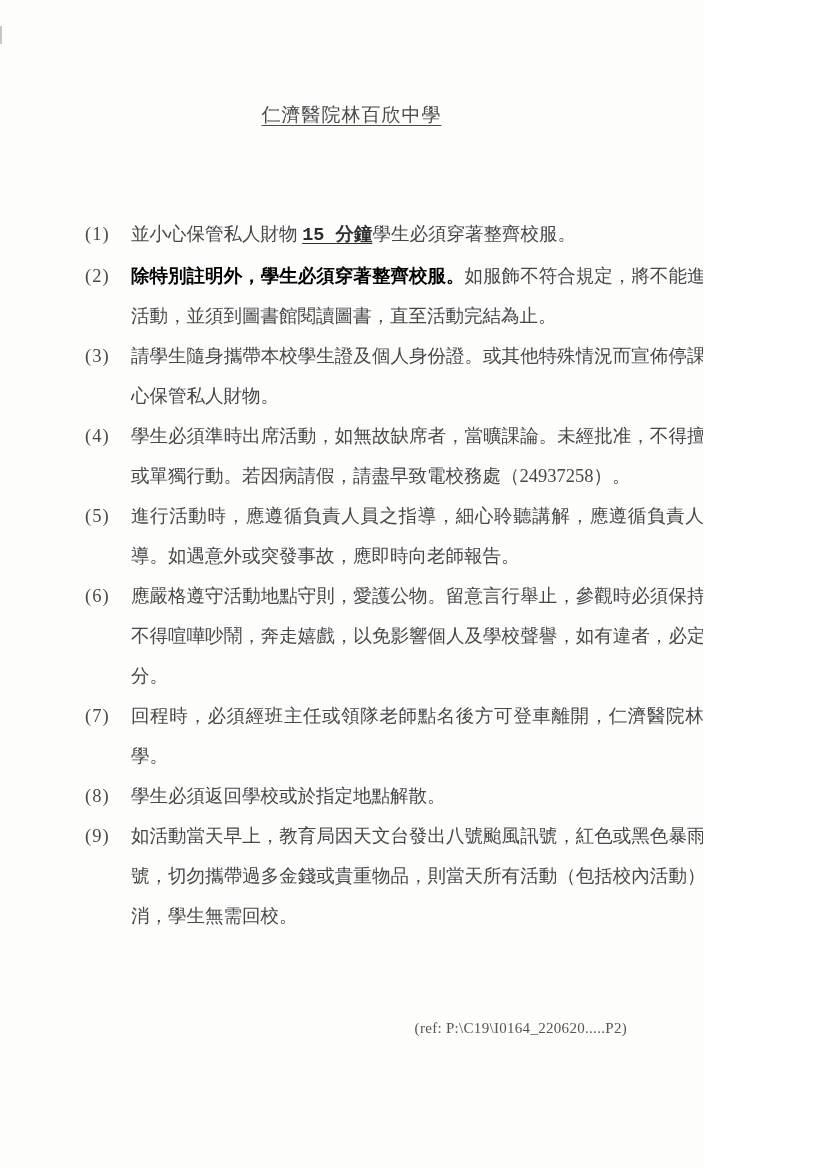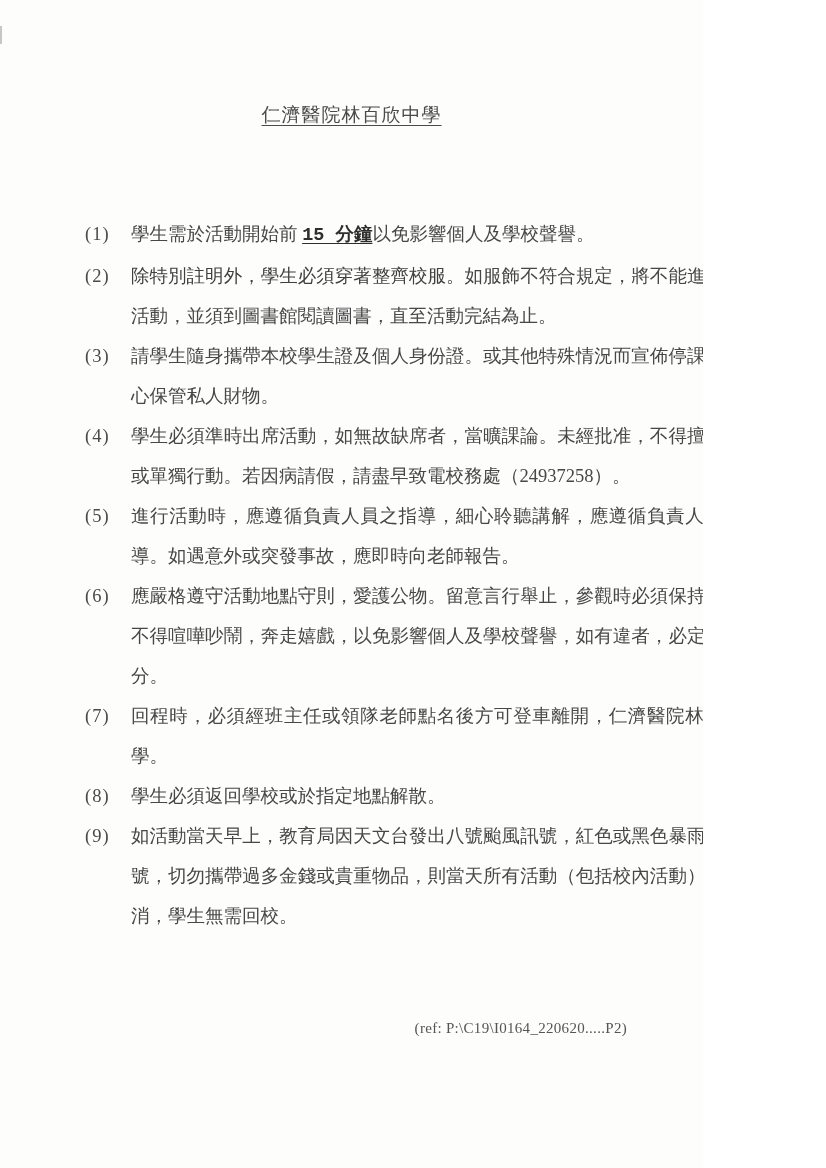--- a/index.html
+++ b/index.html
@@ -103,7 +103,7 @@
 
     <li class="item">
       <span class="num">(1)</span>
-      <span class="text"><span>學生需於活動開始前 </span><span class="seg-bu">15 分鐘</span><span>以免影響個人及學校聲譽。</span></span>
+      <span class="text"><span>並小心保管私人財物 </span><span class="seg-bu">15 分鐘</span><span>以免影響個人及學校聲譽。</span></span>
     </li>
 
     <li class="item">

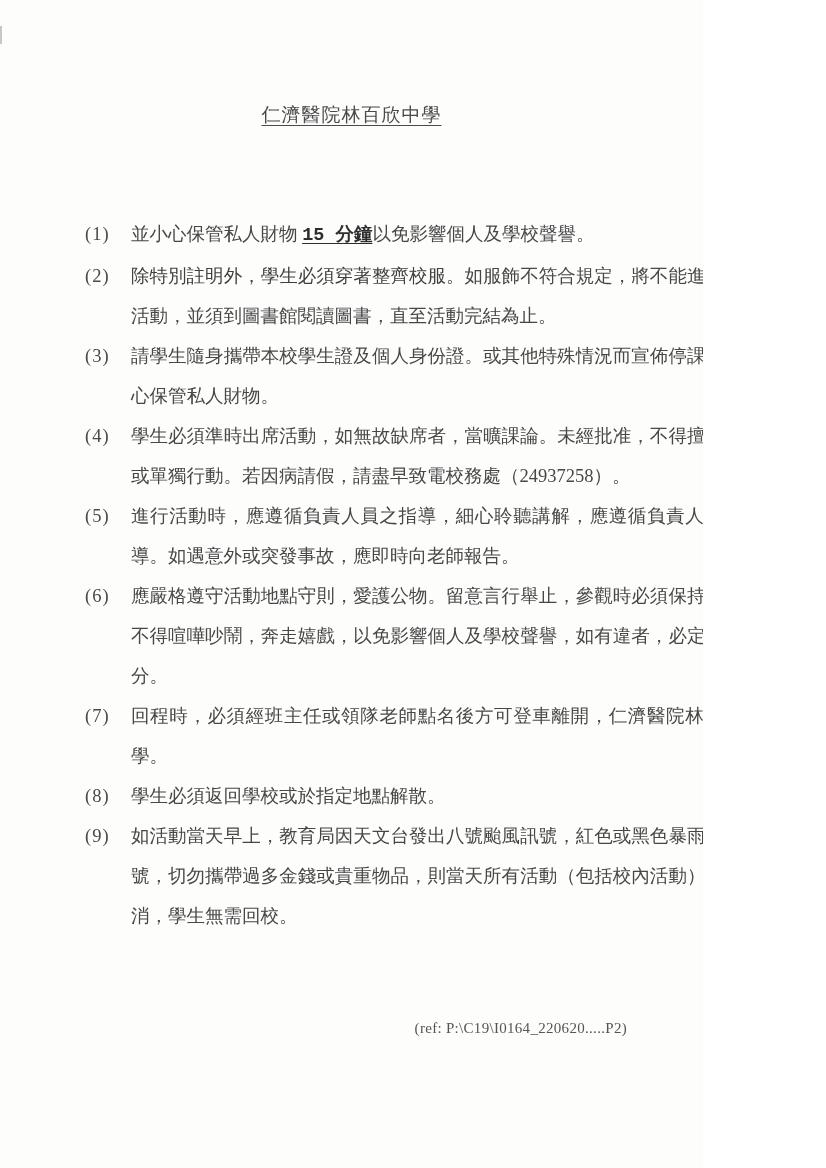--- a/index.html
+++ b/index.html
@@ -103,7 +103,7 @@
 
     <li class="item">
       <span class="num">(1)</span>
-      <span class="text"><span>並小心保管私人財物 </span><span class="seg-bu">15 分鐘</span><span>以免影響個人及學校聲譽。</span></span>
+      <span class="text"><span>並小心保管私人財物 </span><span class="seg-bu">15 分鐘</span><span>學生必須穿著整齊校服。</span></span>
     </li>
 
     <li class="item">

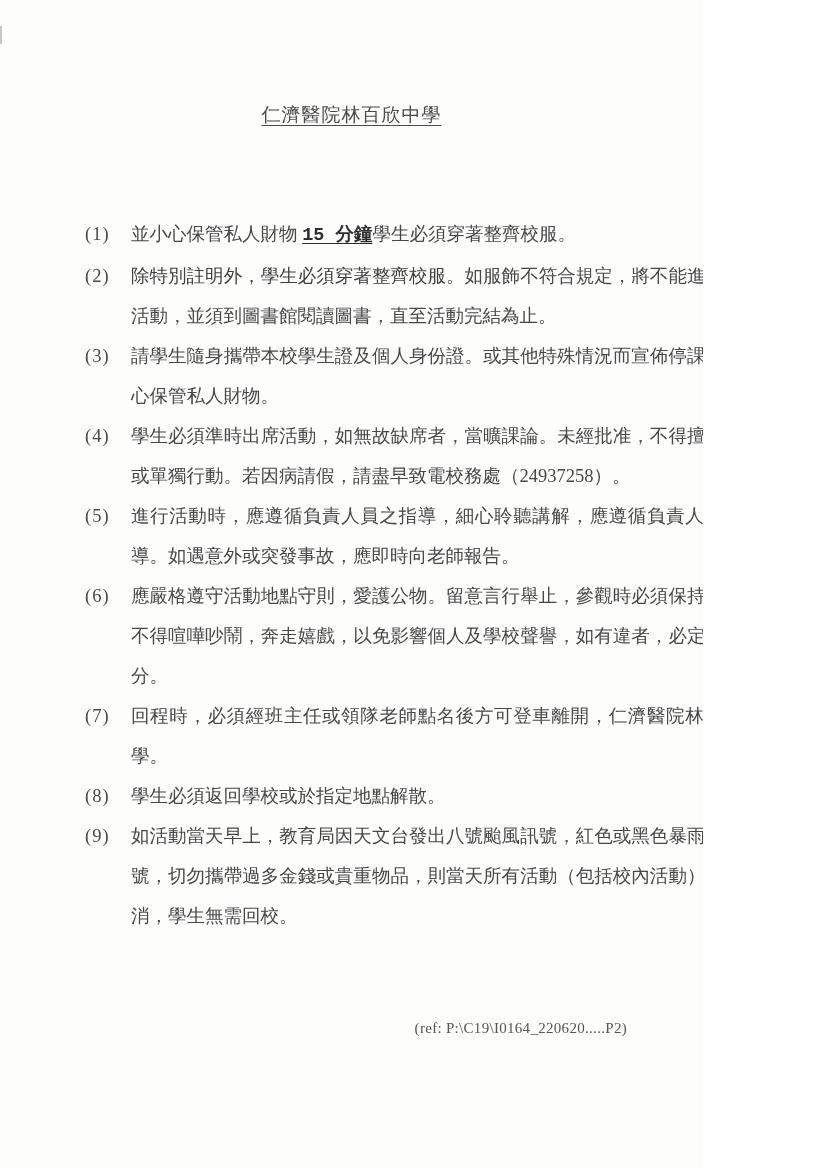--- a/index.html
+++ b/index.html
@@ -69,8 +69,8 @@
     color: #474747;
   }
   .seg-b {
-    font-weight: normal;
-    color: #404040;
+    font-weight: bold;
+    color: #000000;
   }
   .seg-bu {
     font-weight: bold;

